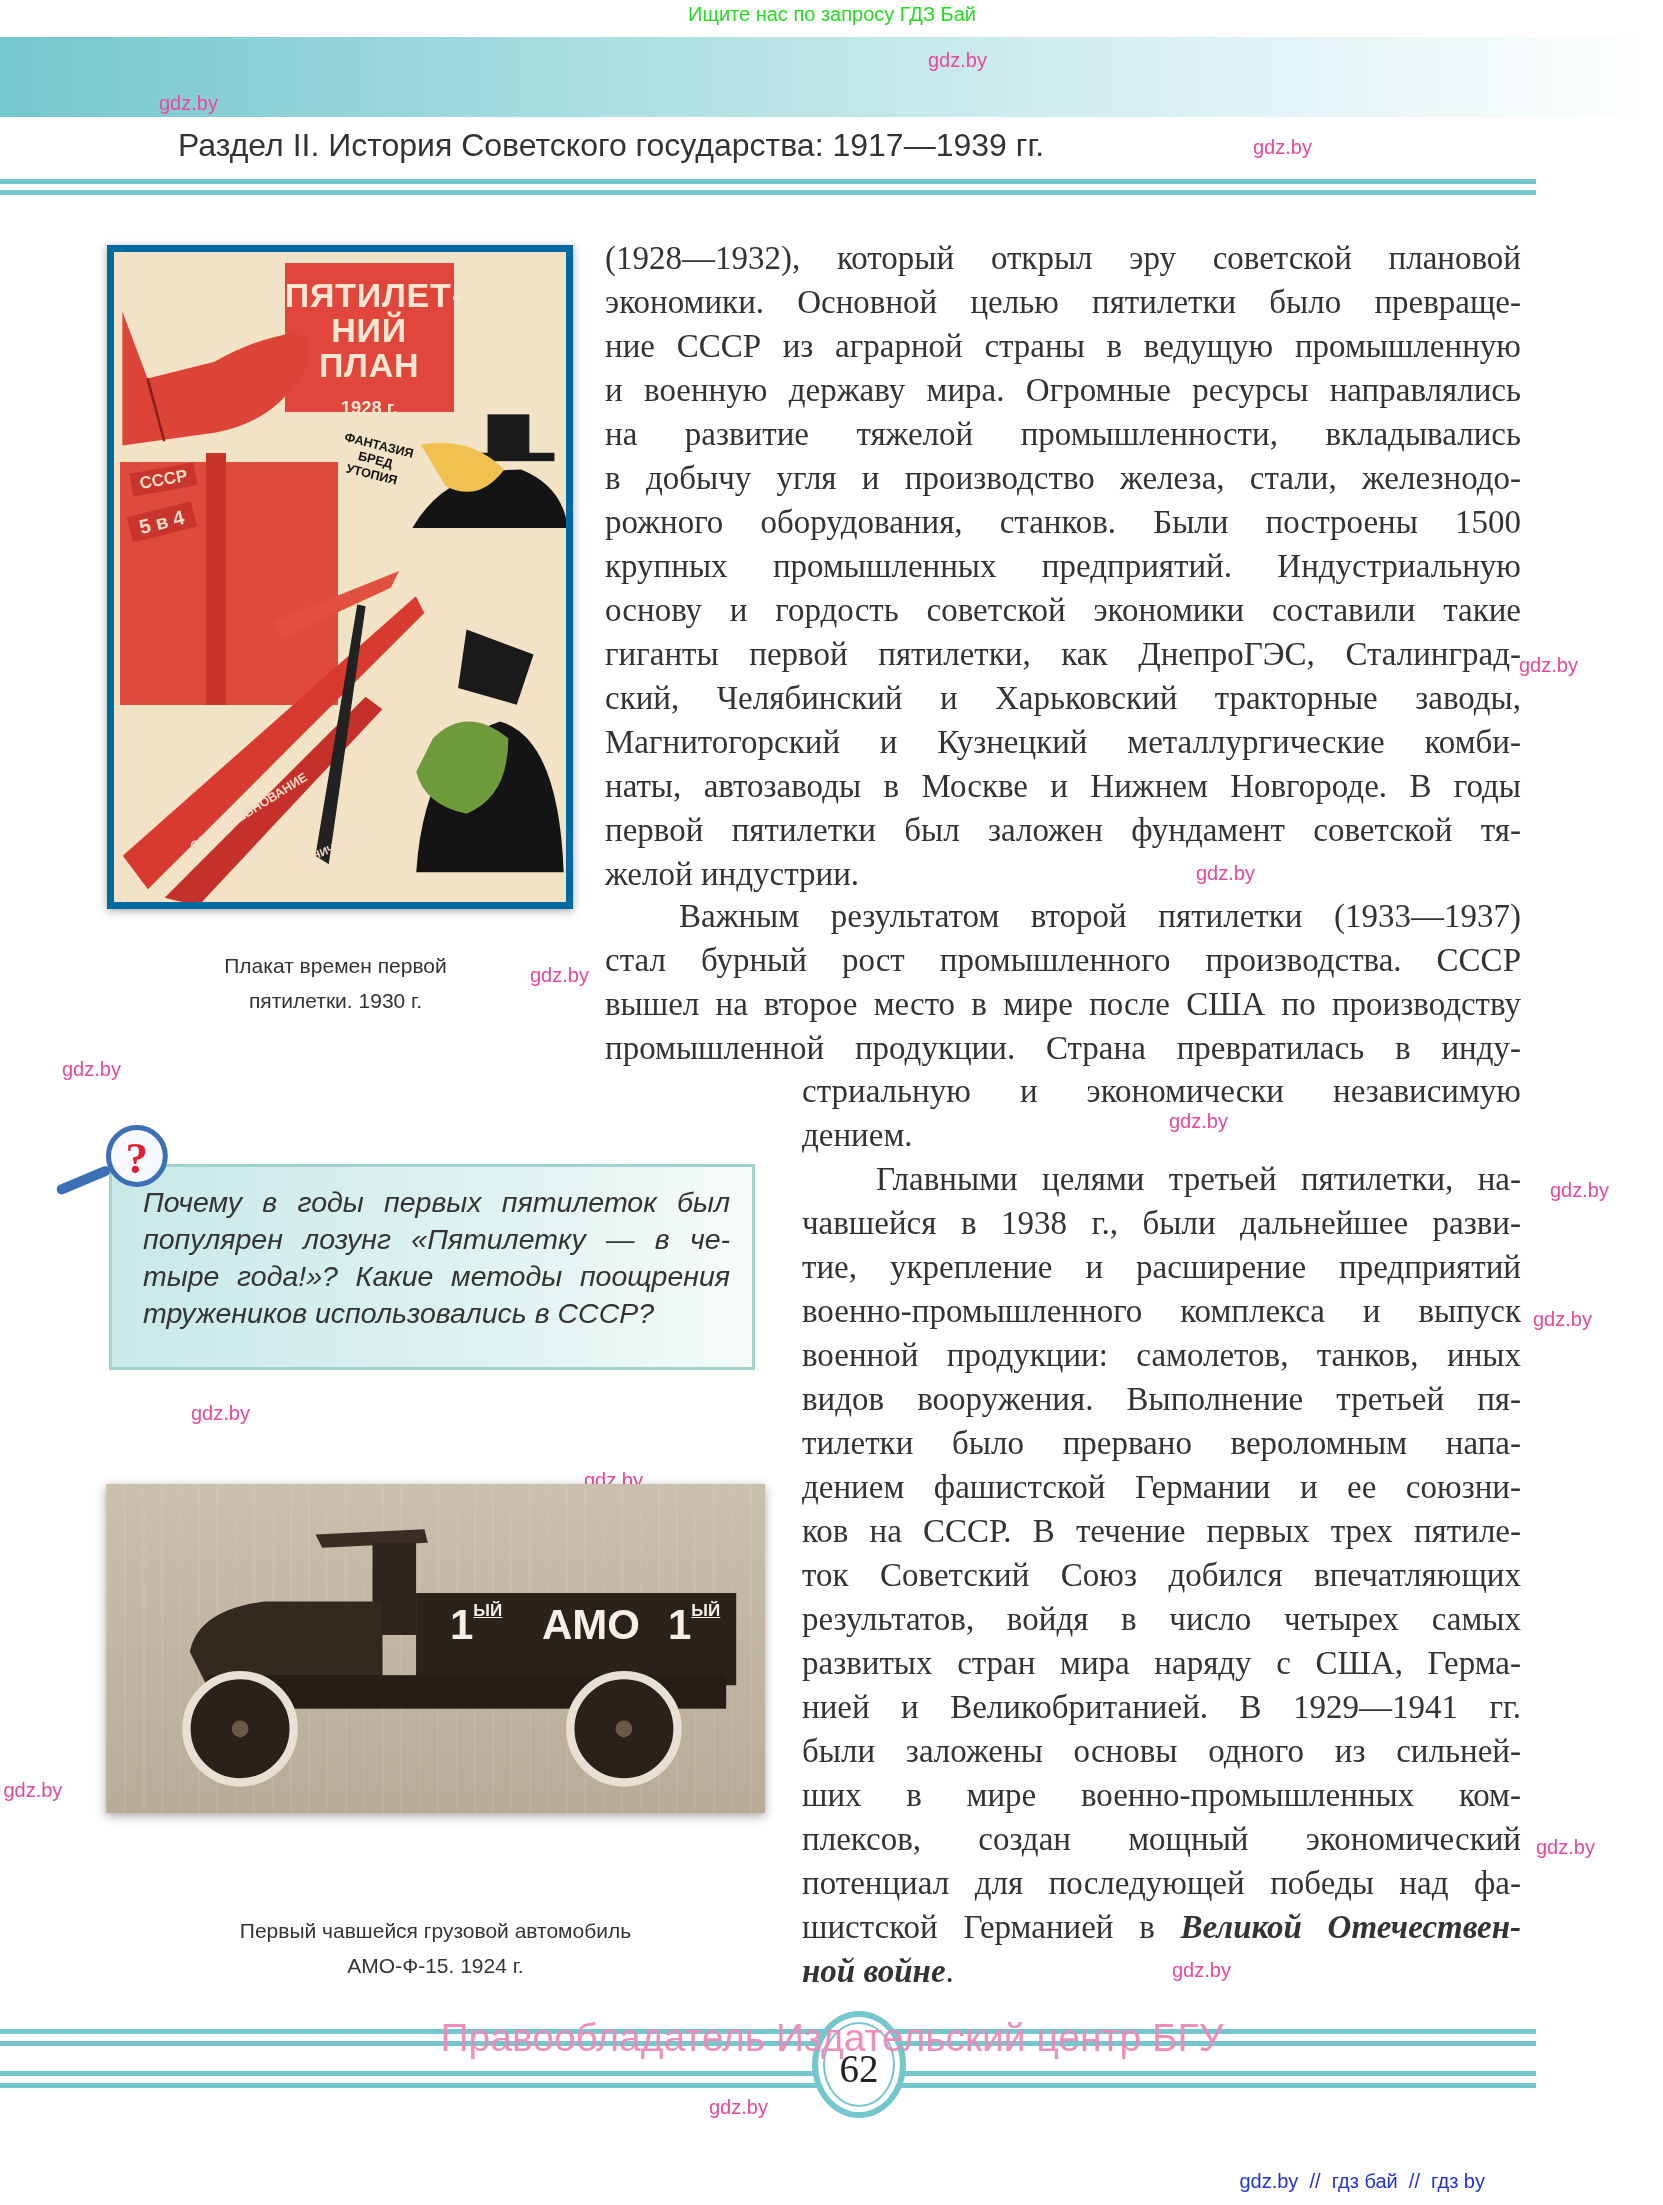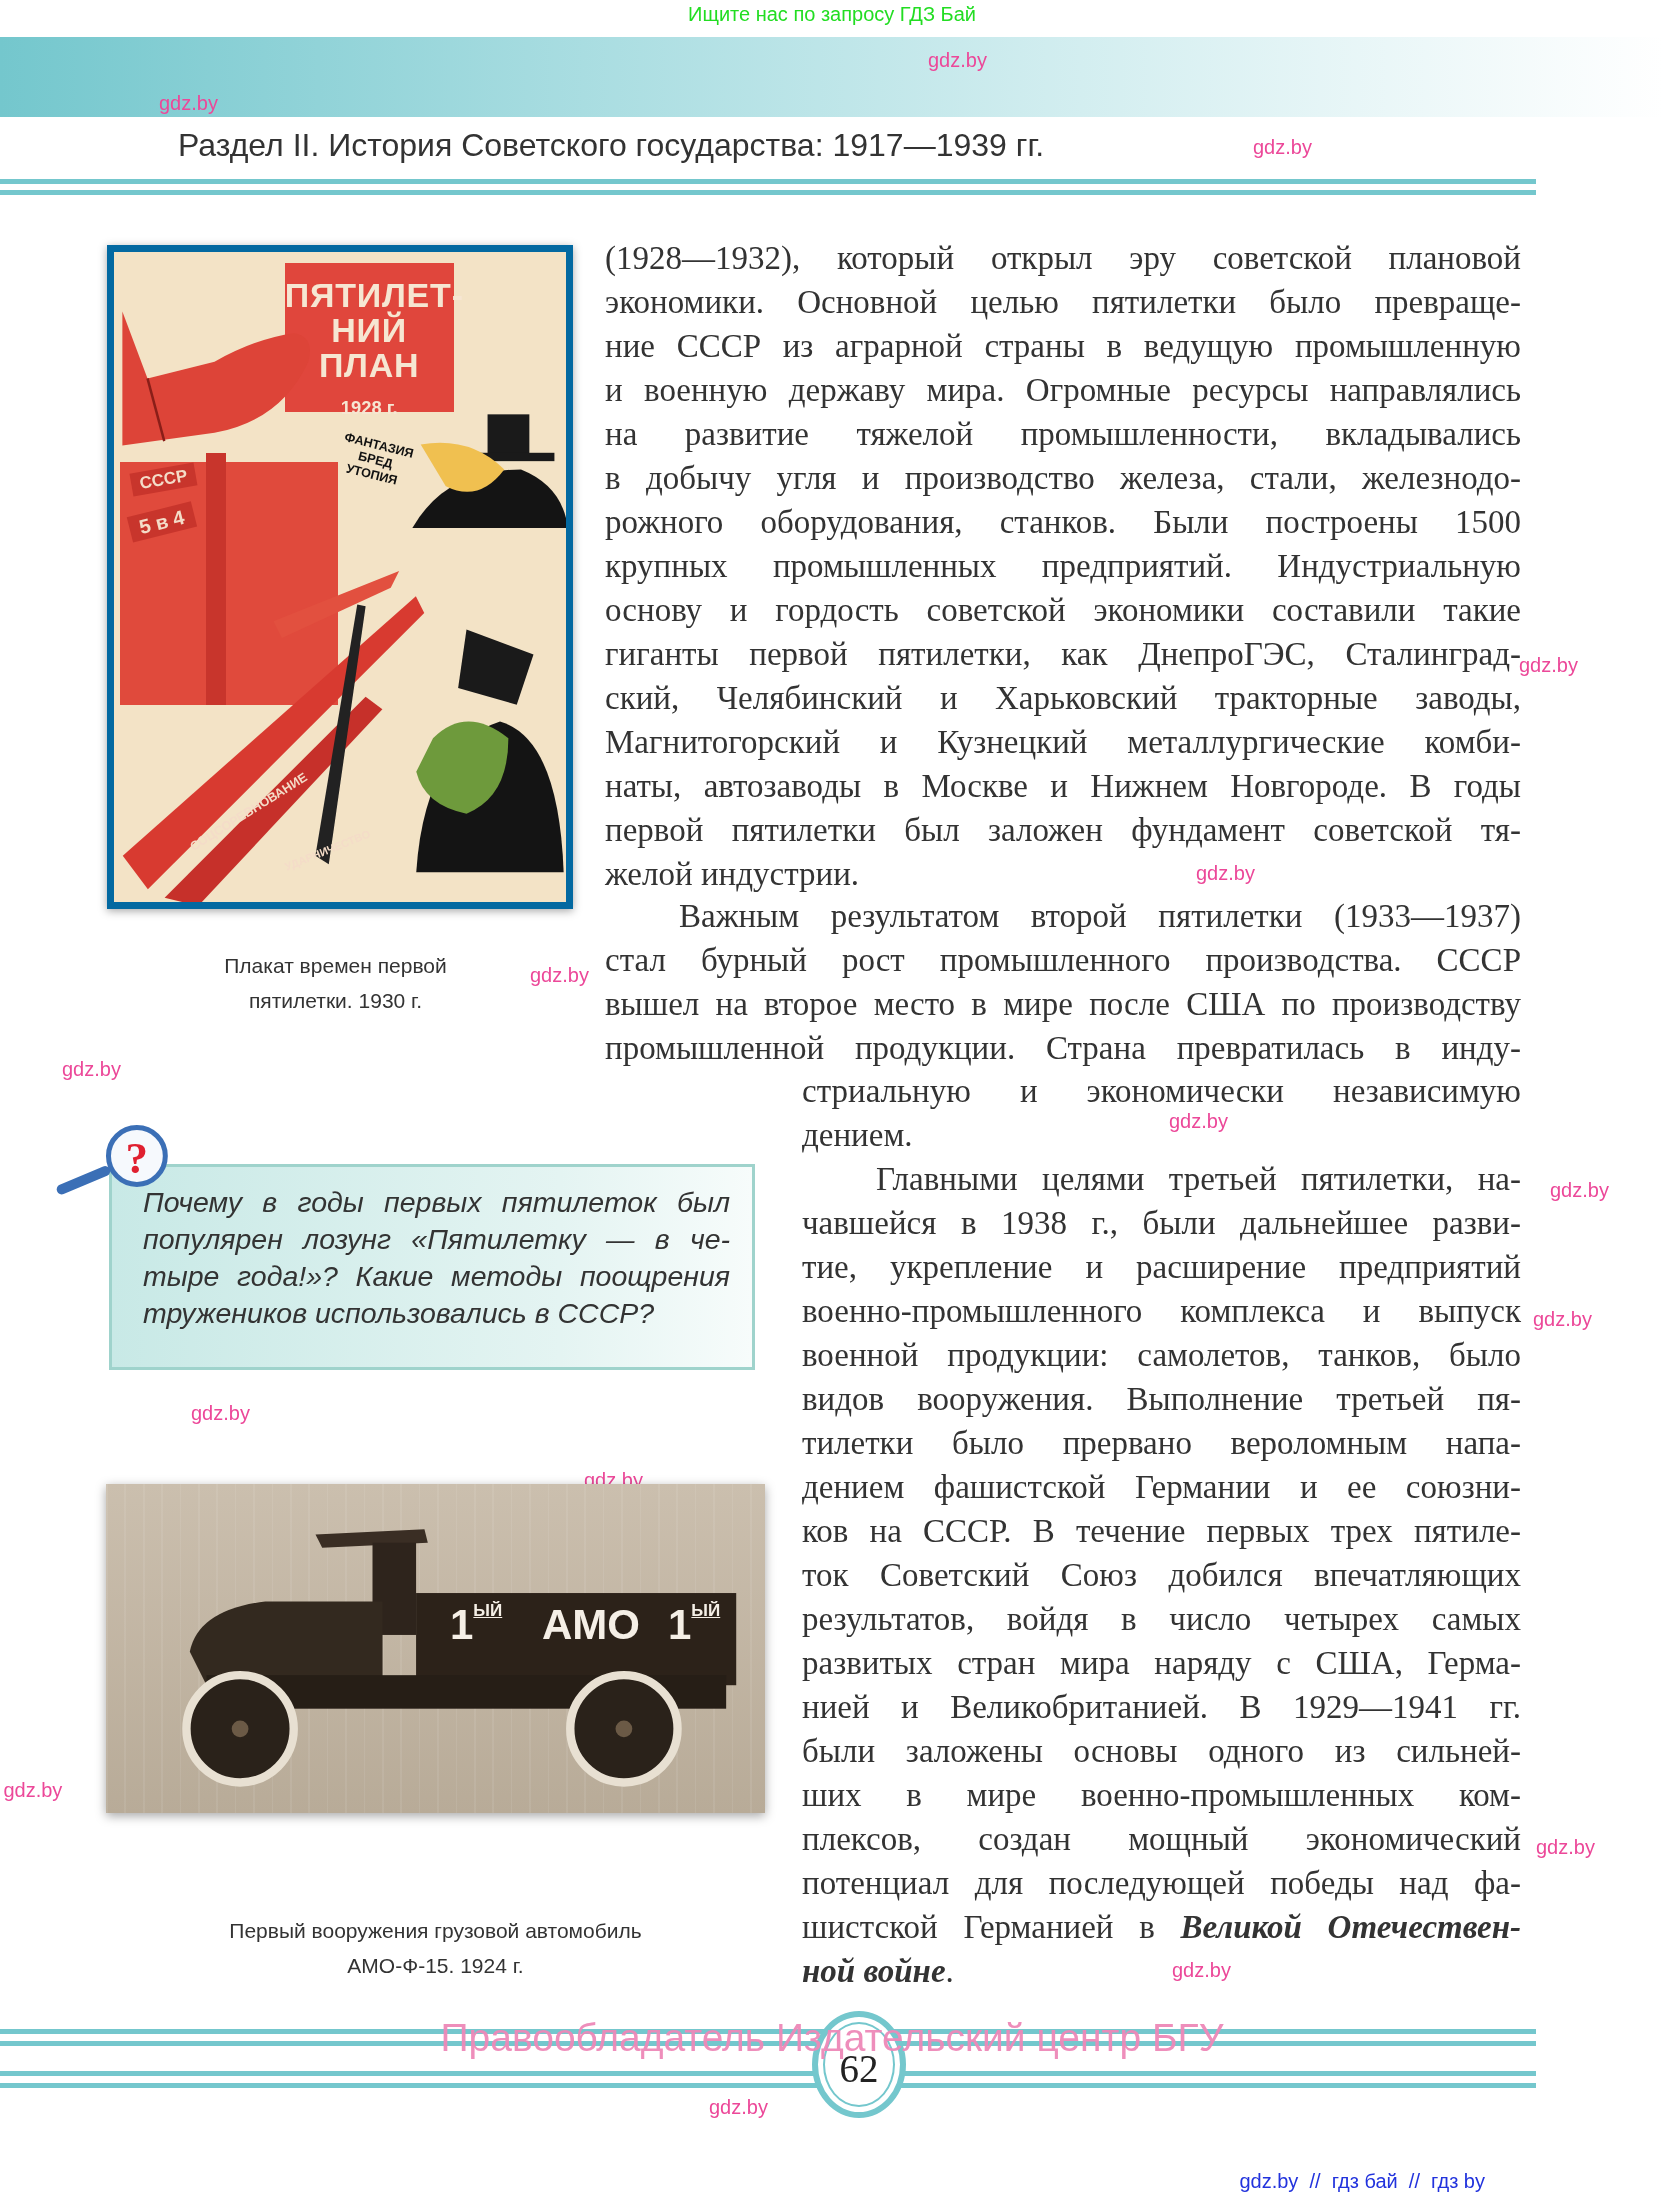--- a/index.html
+++ b/index.html
@@ -117,7 +117,7 @@
   <span class="line">чавшейся в 1938 г., были дальнейшее разви-</span>
   <span class="line">тие, укрепление и расширение предприятий</span>
   <span class="line">военно-промышленного комплекса и выпуск</span>
-  <span class="line">военной продукции: самолетов, танков, было</span>
+  <span class="line">военной продукции: самолетов, танков, иных</span>
   <span class="line">видов вооружения. Выполнение третьей пя-</span>
   <span class="line">тилетки было прервано вероломным напа-</span>
   <span class="line">дением фашистской Германии и ее союзни-</span>

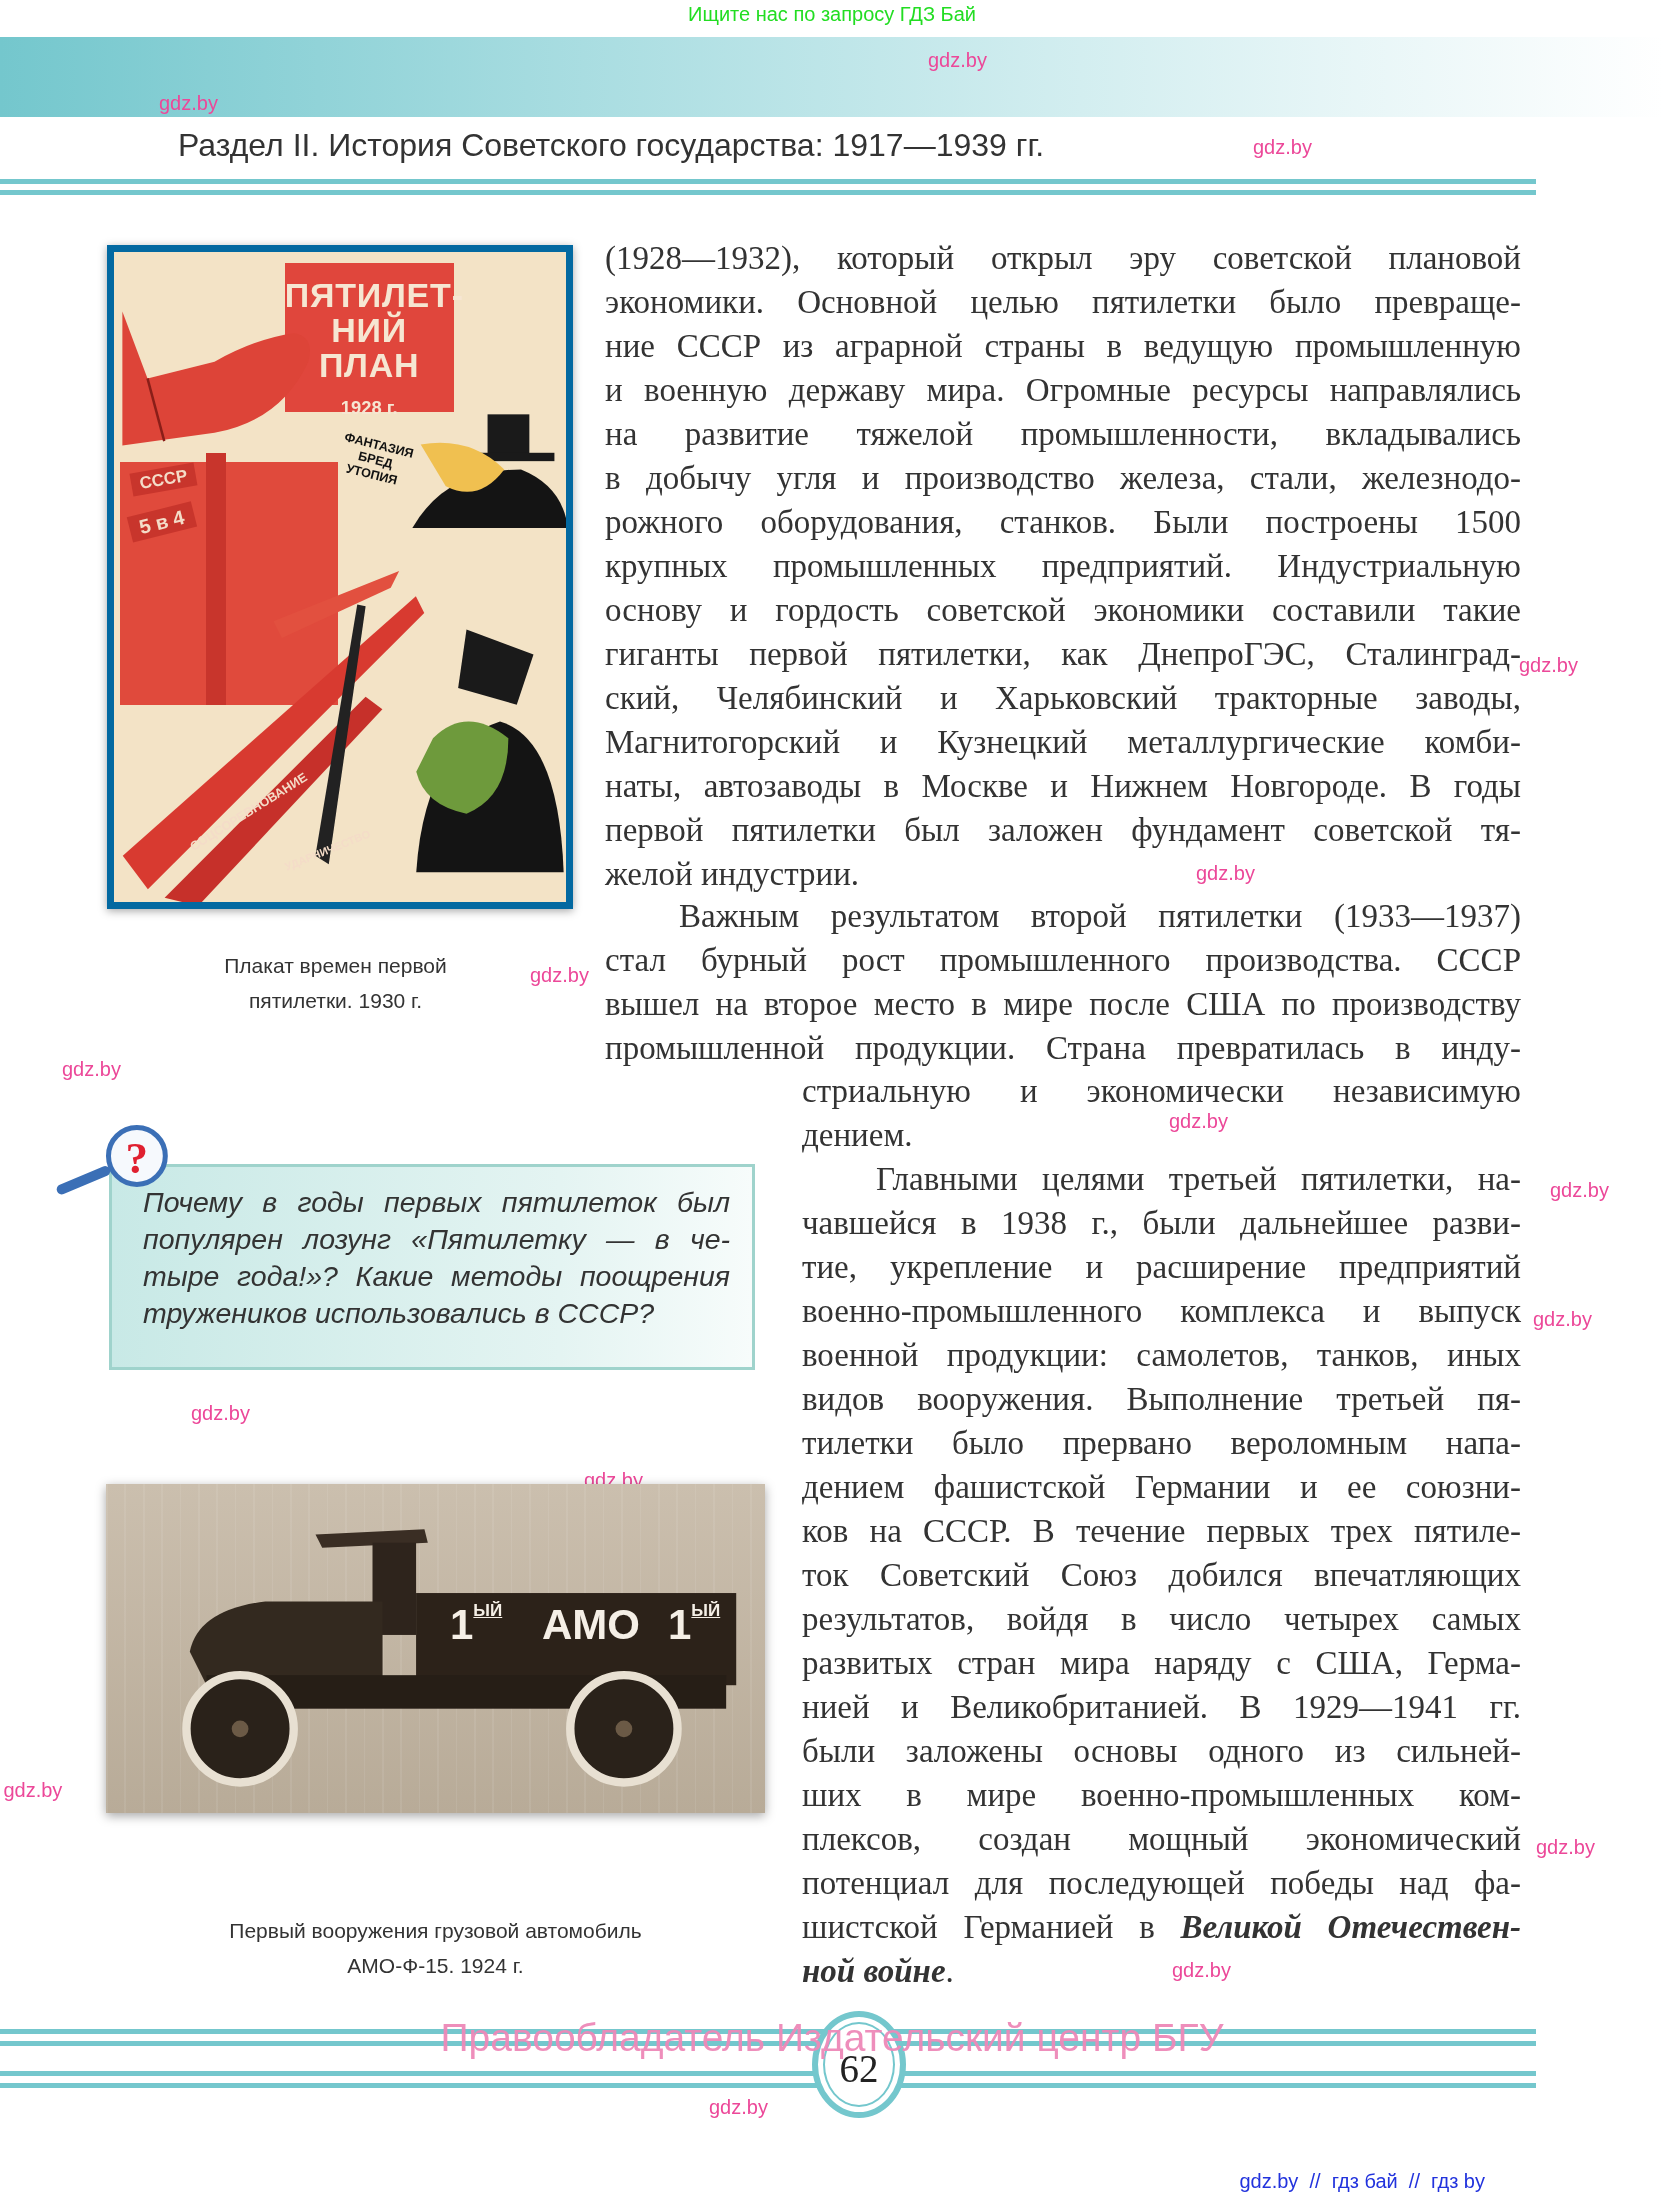--- a/index.html
+++ b/index.html
@@ -221,7 +221,7 @@
   </div>
 </div>
 <div class="abs caption" style="left:106px;top:1913px;width:659px;">
-  <div>Первый вооружения грузовой автомобиль</div>
+  <div>Первый чавшейся грузовой автомобиль</div>
   <div>АМО-Ф-15. 1924 г.</div>
 </div>
 

